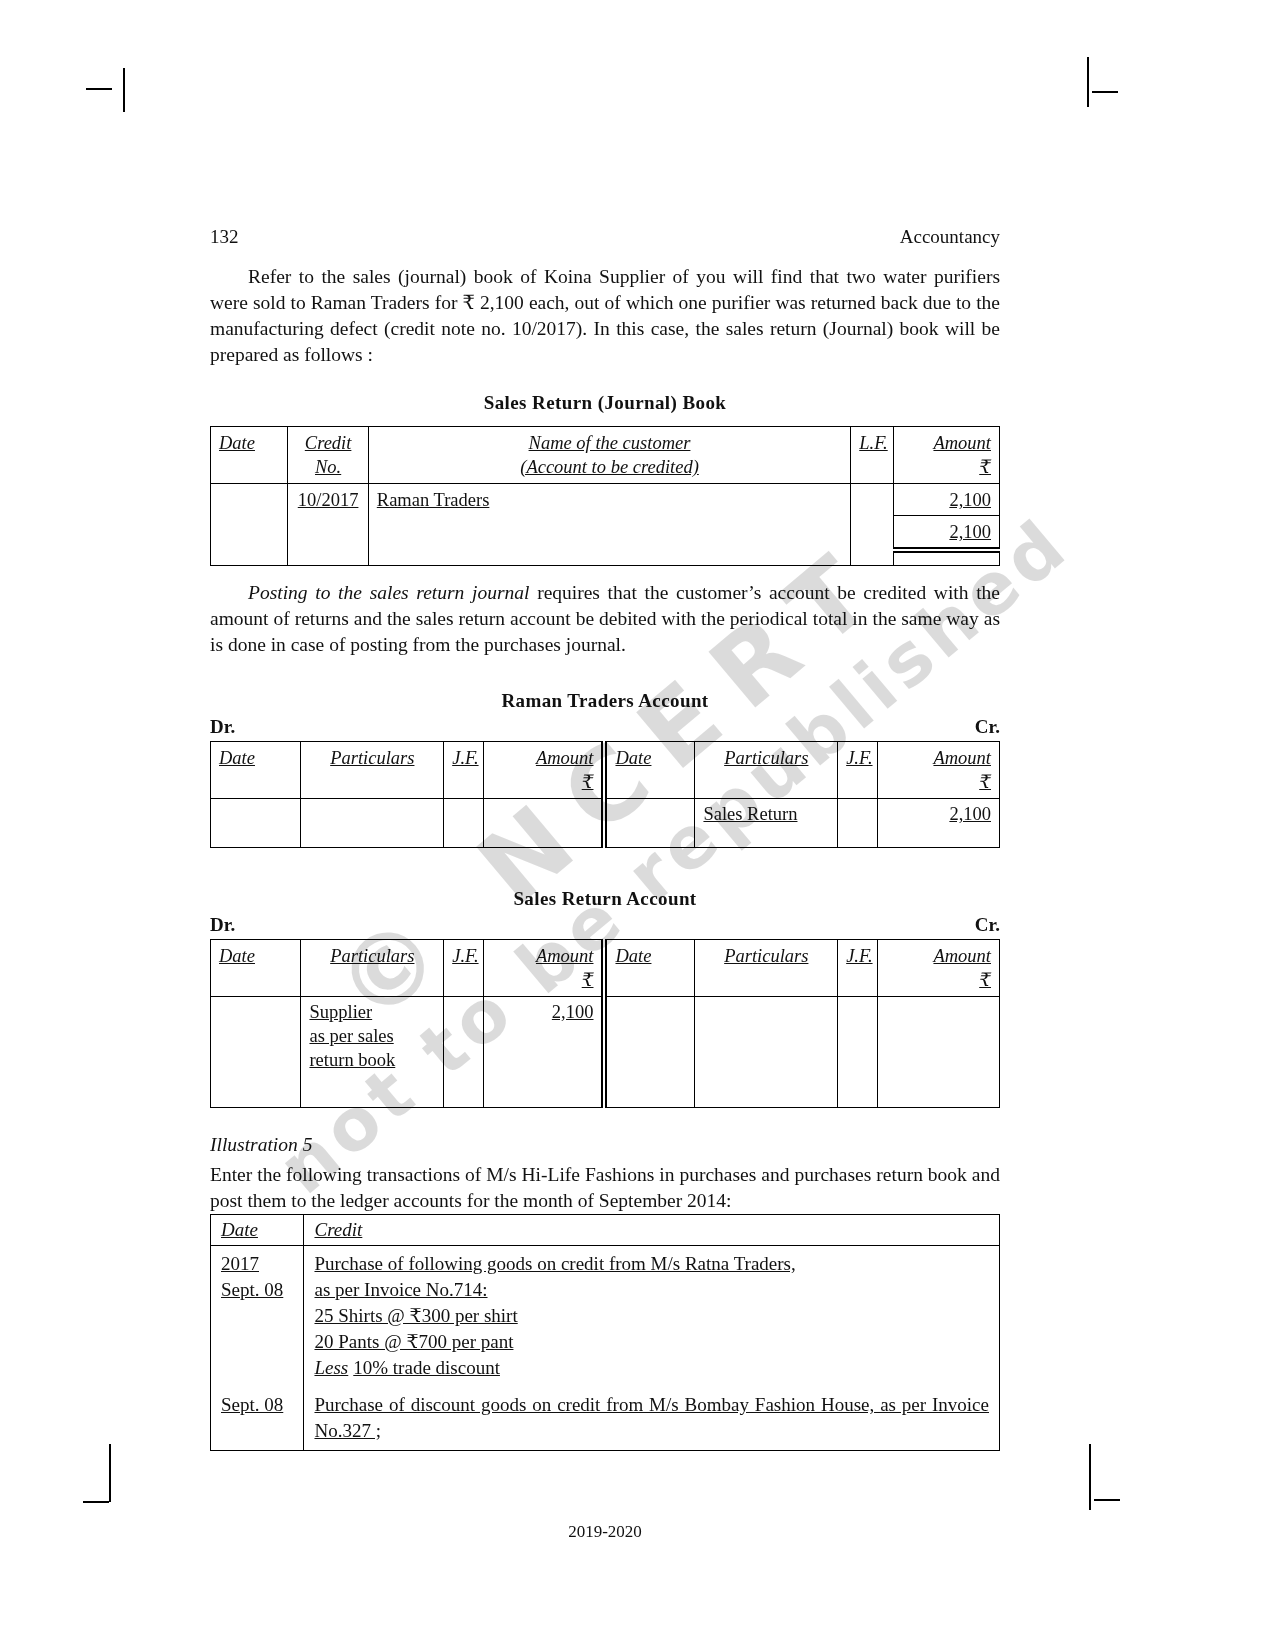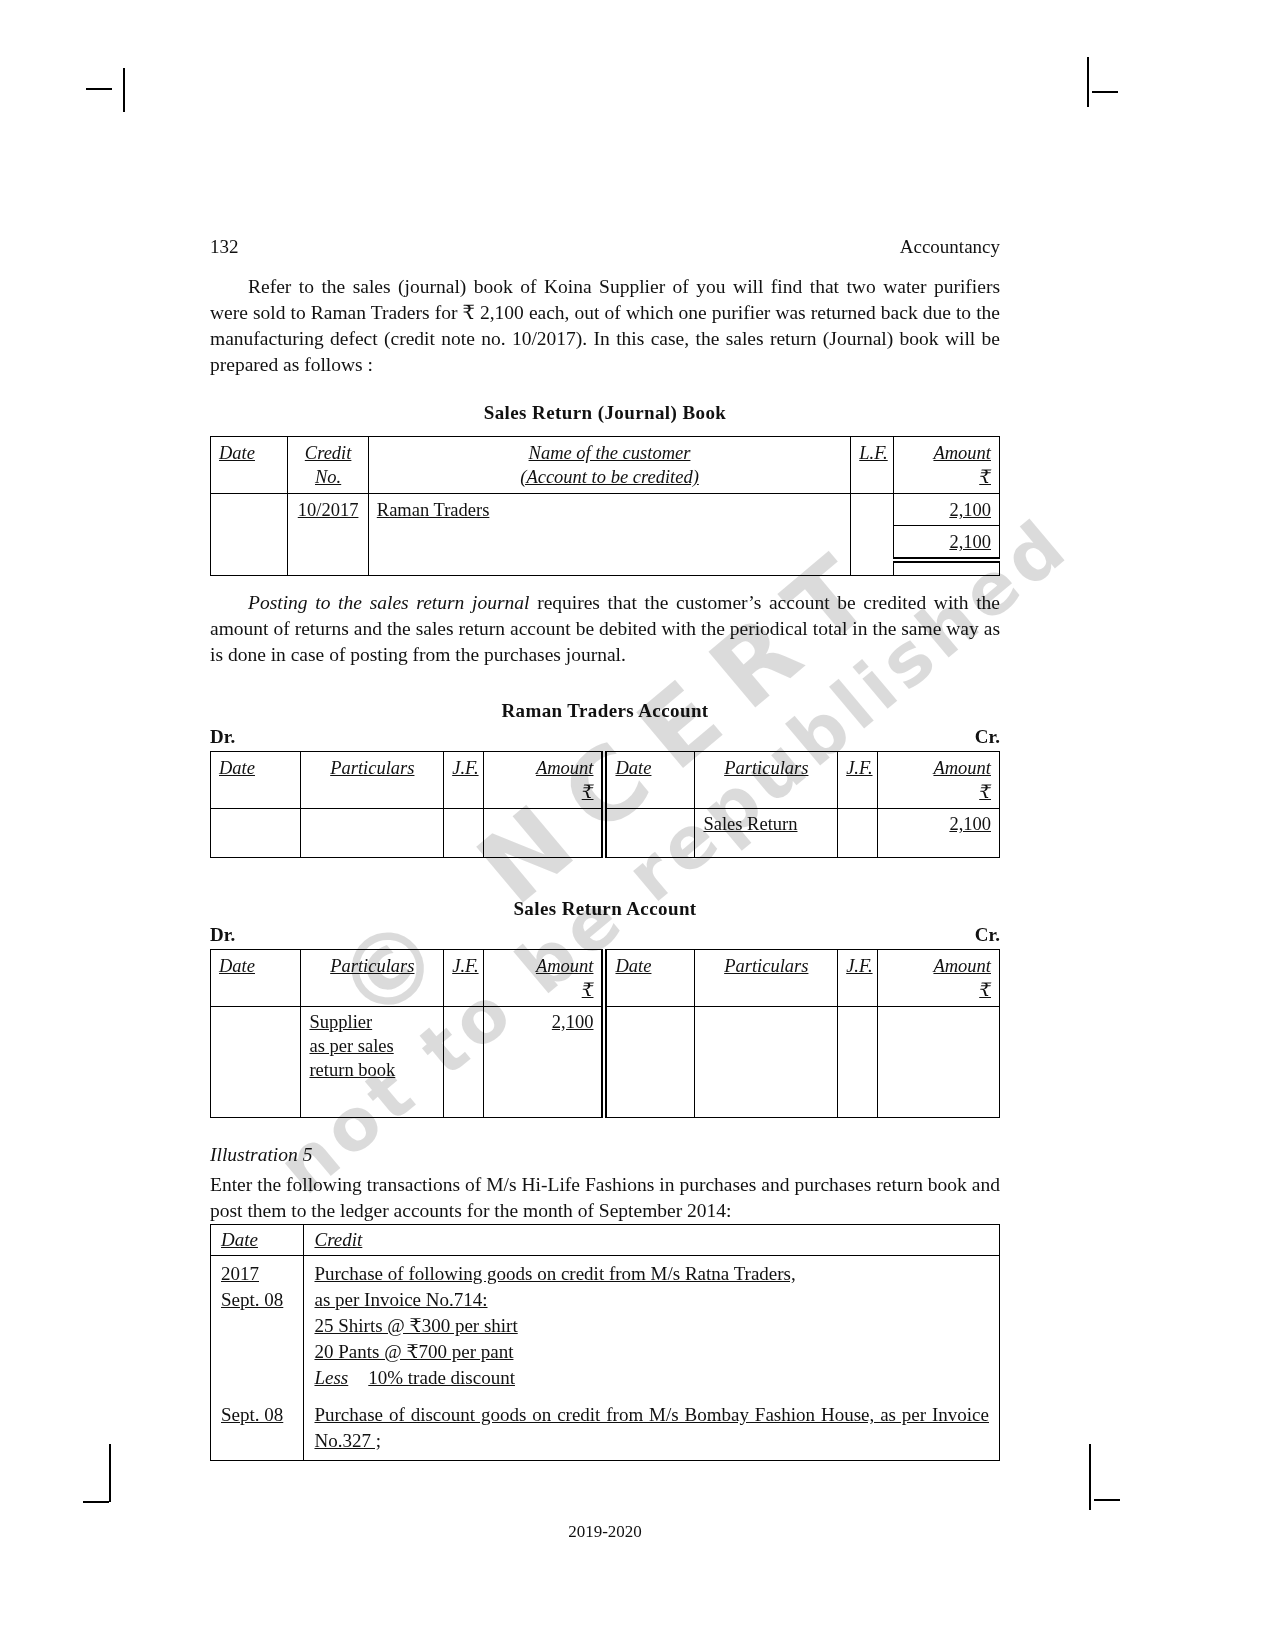--- a/index.html
+++ b/index.html
@@ -30,7 +30,7 @@
   .crop { position: absolute; background: #000; }
 
   
-  .content { position: absolute; left: 210px; top: 236px; width: 790px; z-index: 1; }
+  .content { position: absolute; left: 210px; top: 226px; width: 790px; z-index: 1; }
 
   .page-header {
     display: flex; justify-content: space-between;

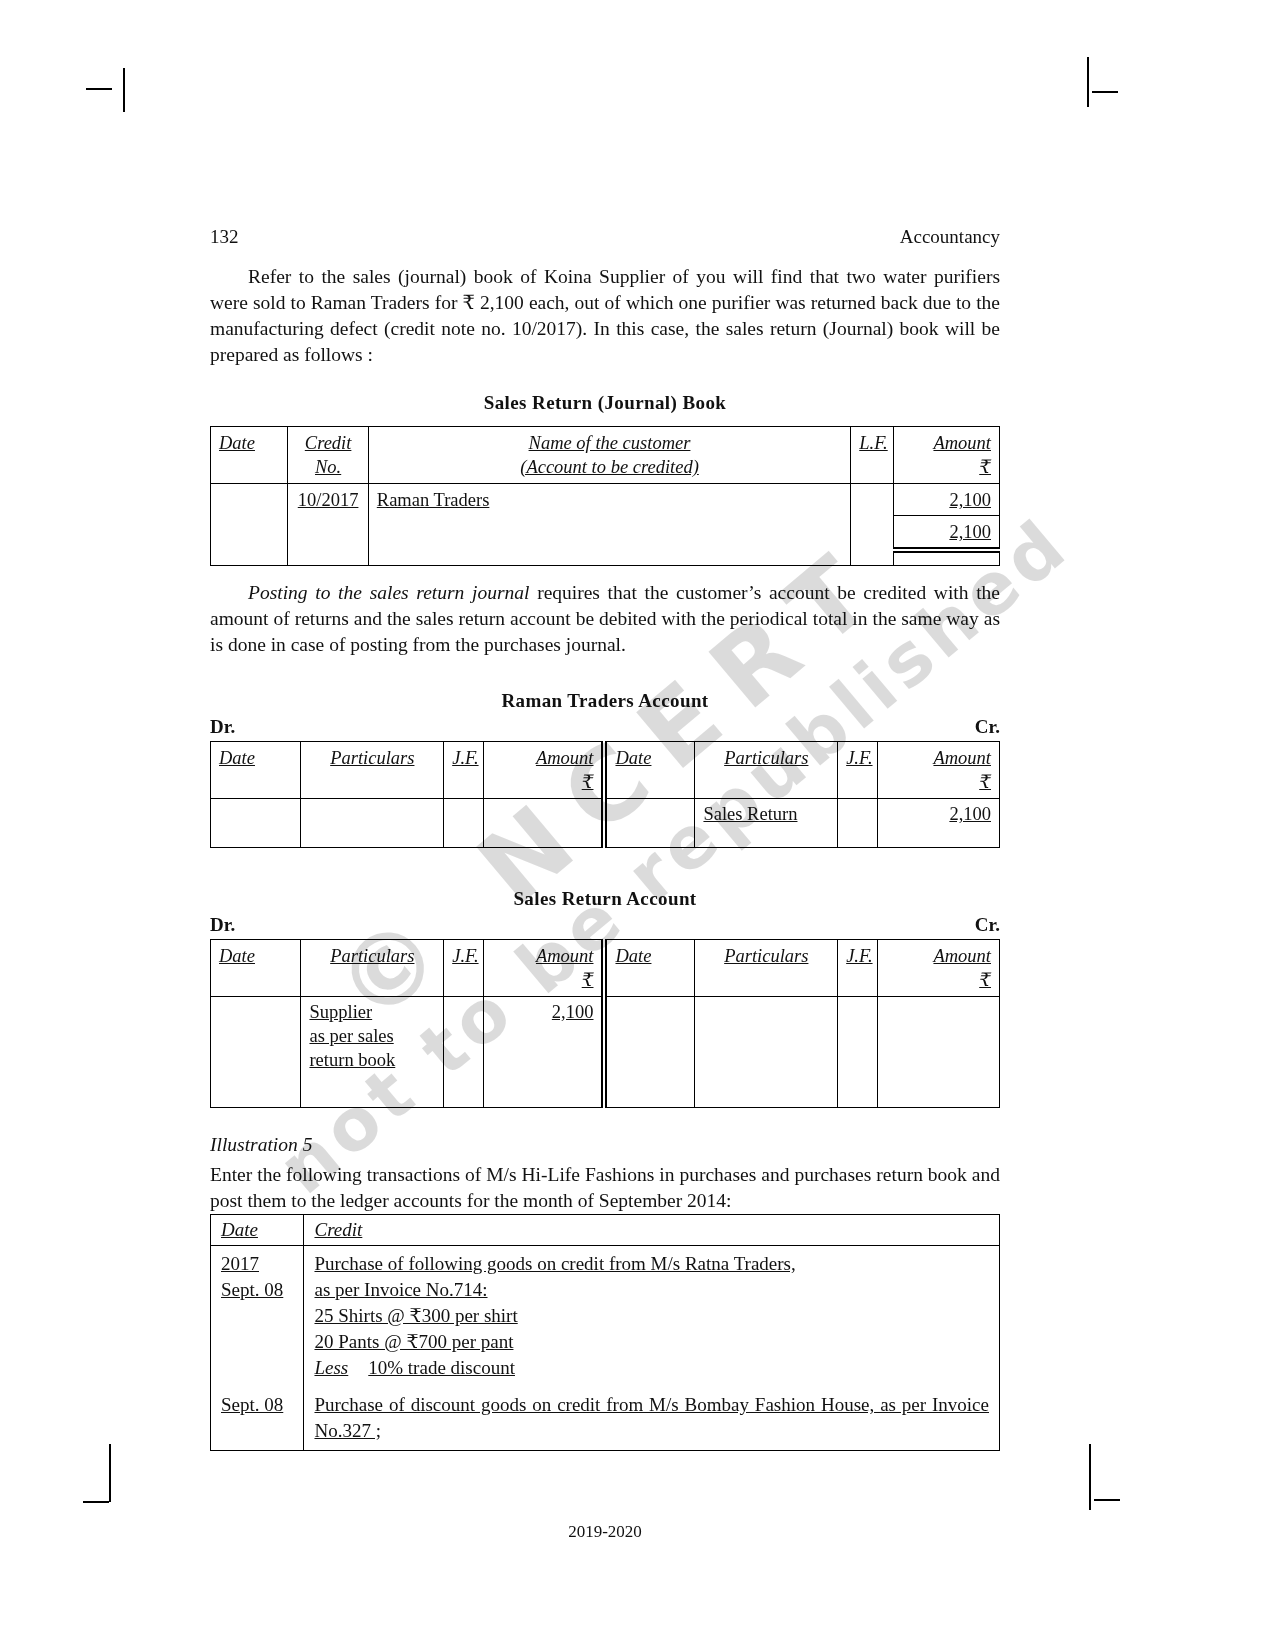--- a/index.html
+++ b/index.html
@@ -80,7 +80,7 @@
   .txn th, .txn td { font-size: 19px; line-height: 26px; }
   .txn td { padding: 5px 10px 6px; }
   .txn th { padding: 2px 10px; }
-  .less-line i { margin-right: 20px; }
+  .less-line i { margin-right: 5px; }
 
   .illus-label { font-style: italic; font-size: 19.5px; margin: 26px 0 6px; }
   .illus-text { margin-bottom: 10px; }

